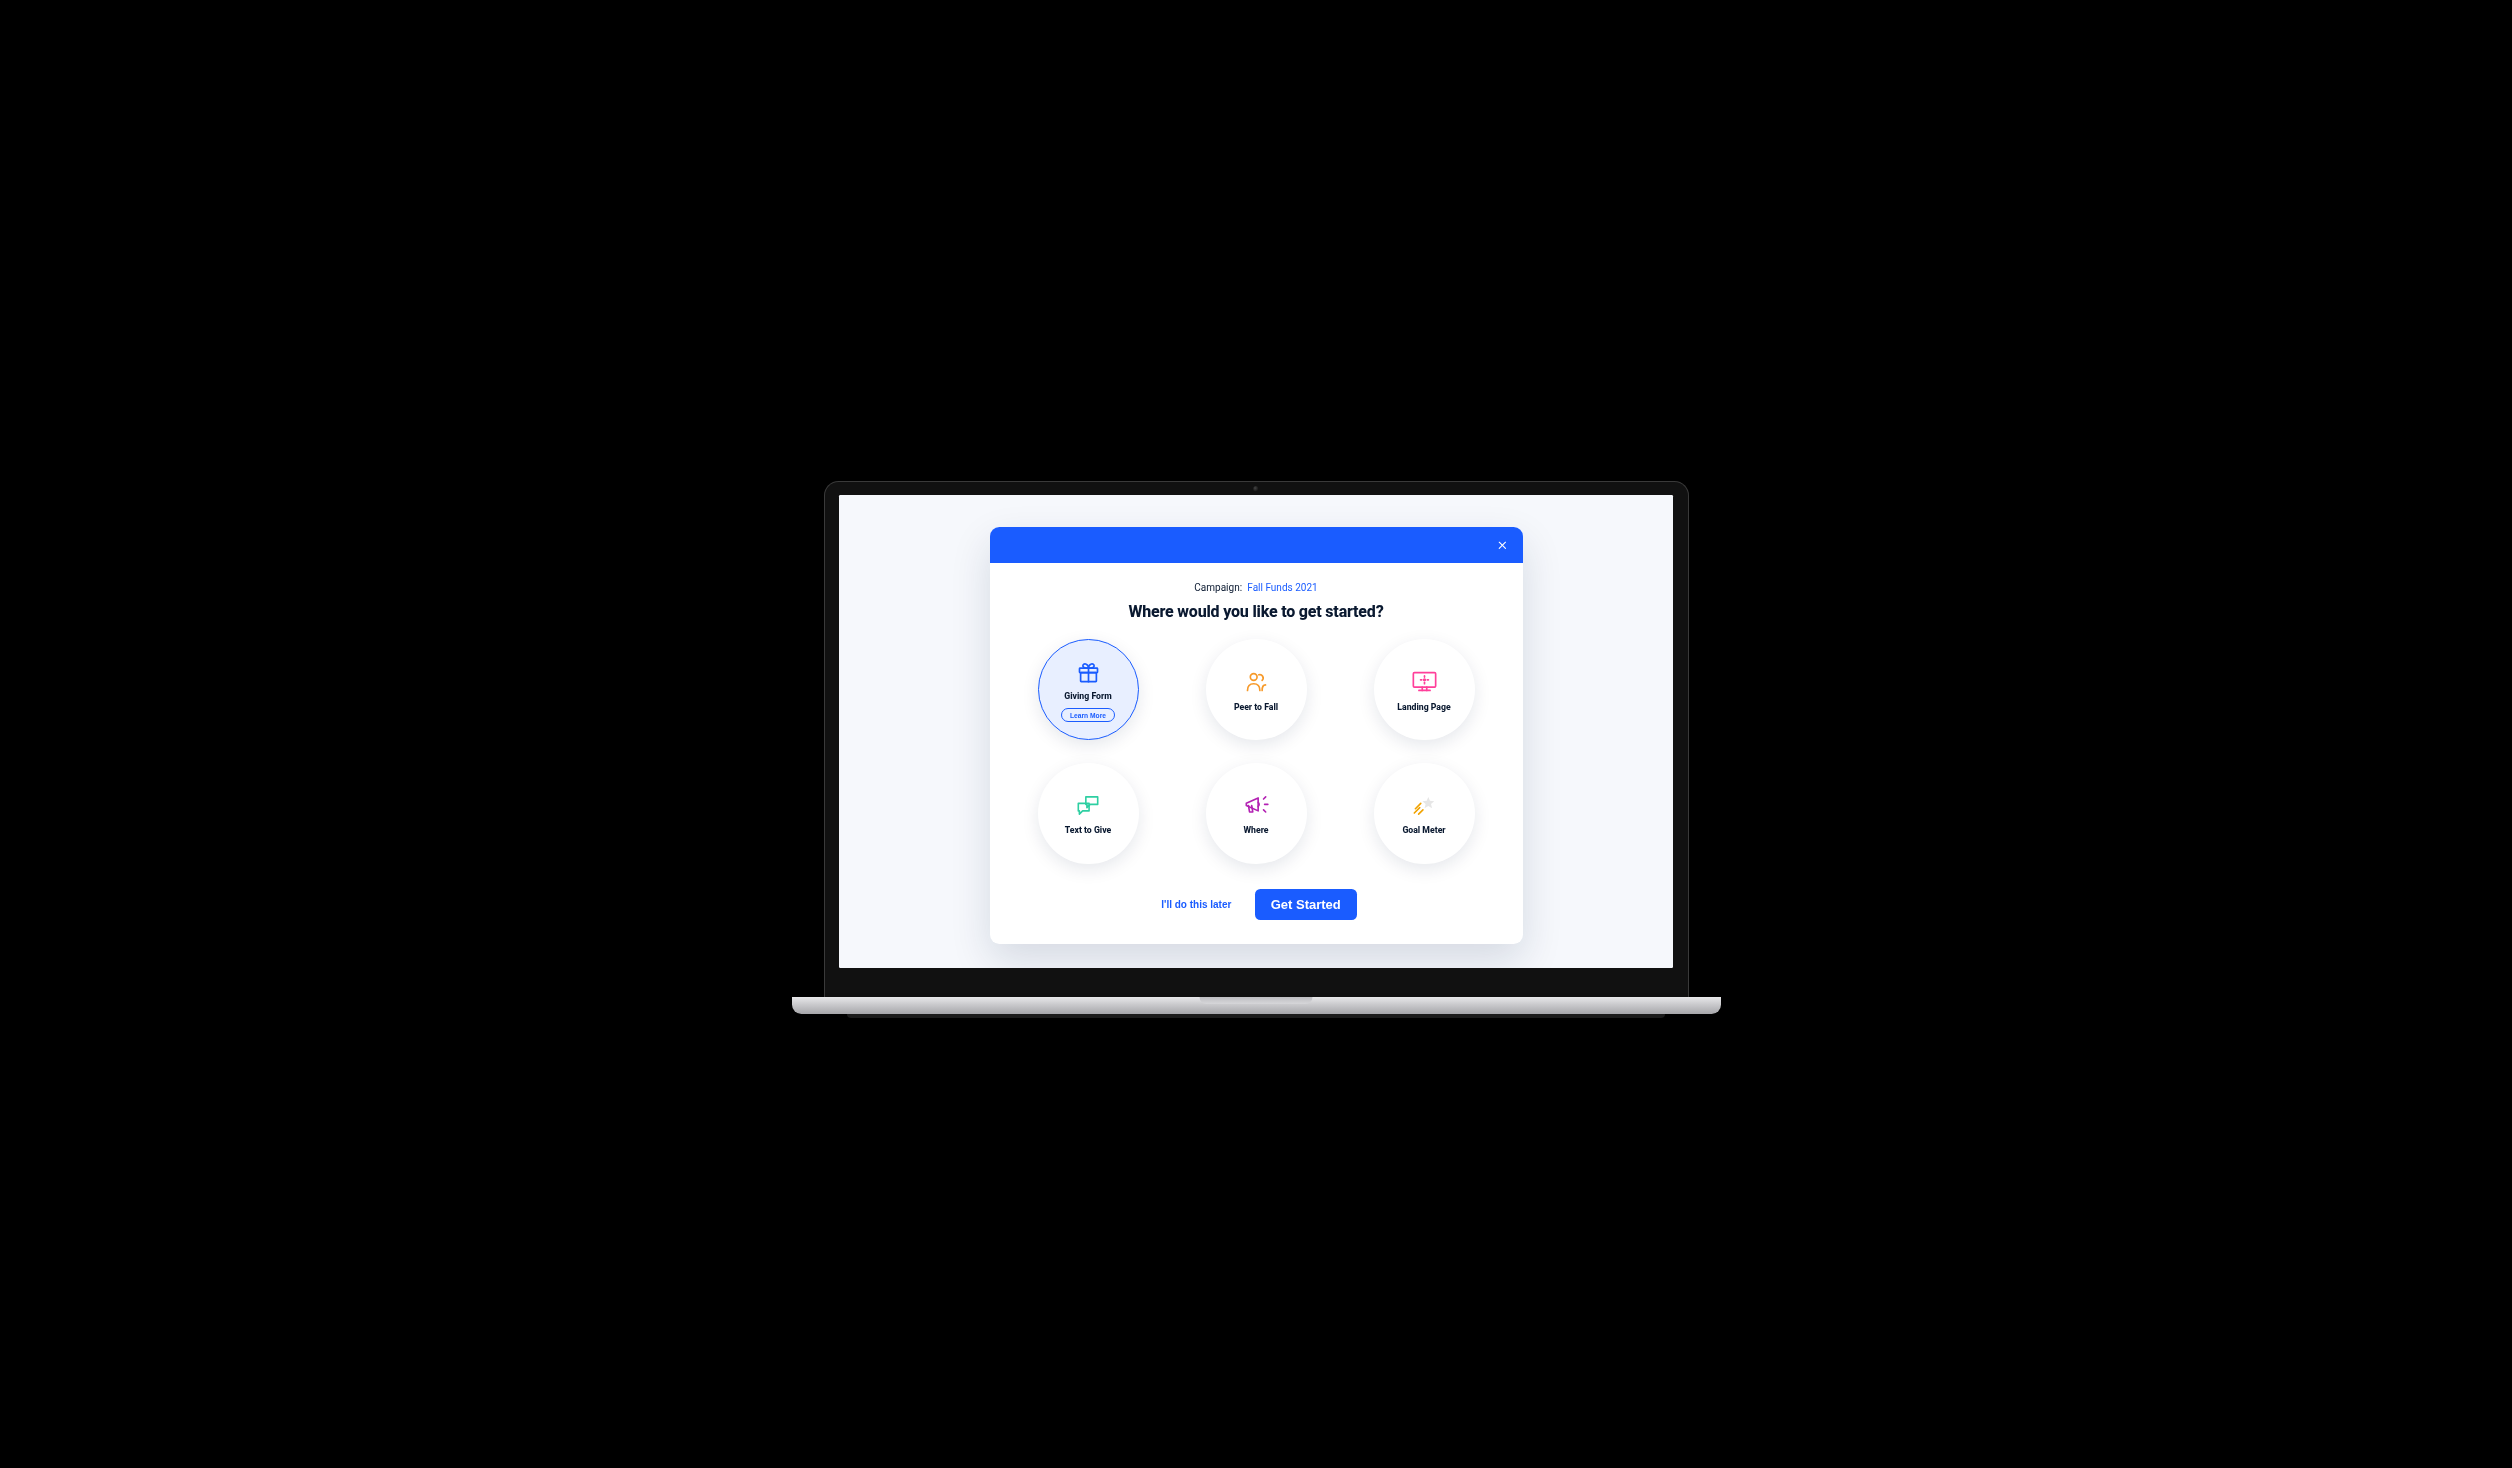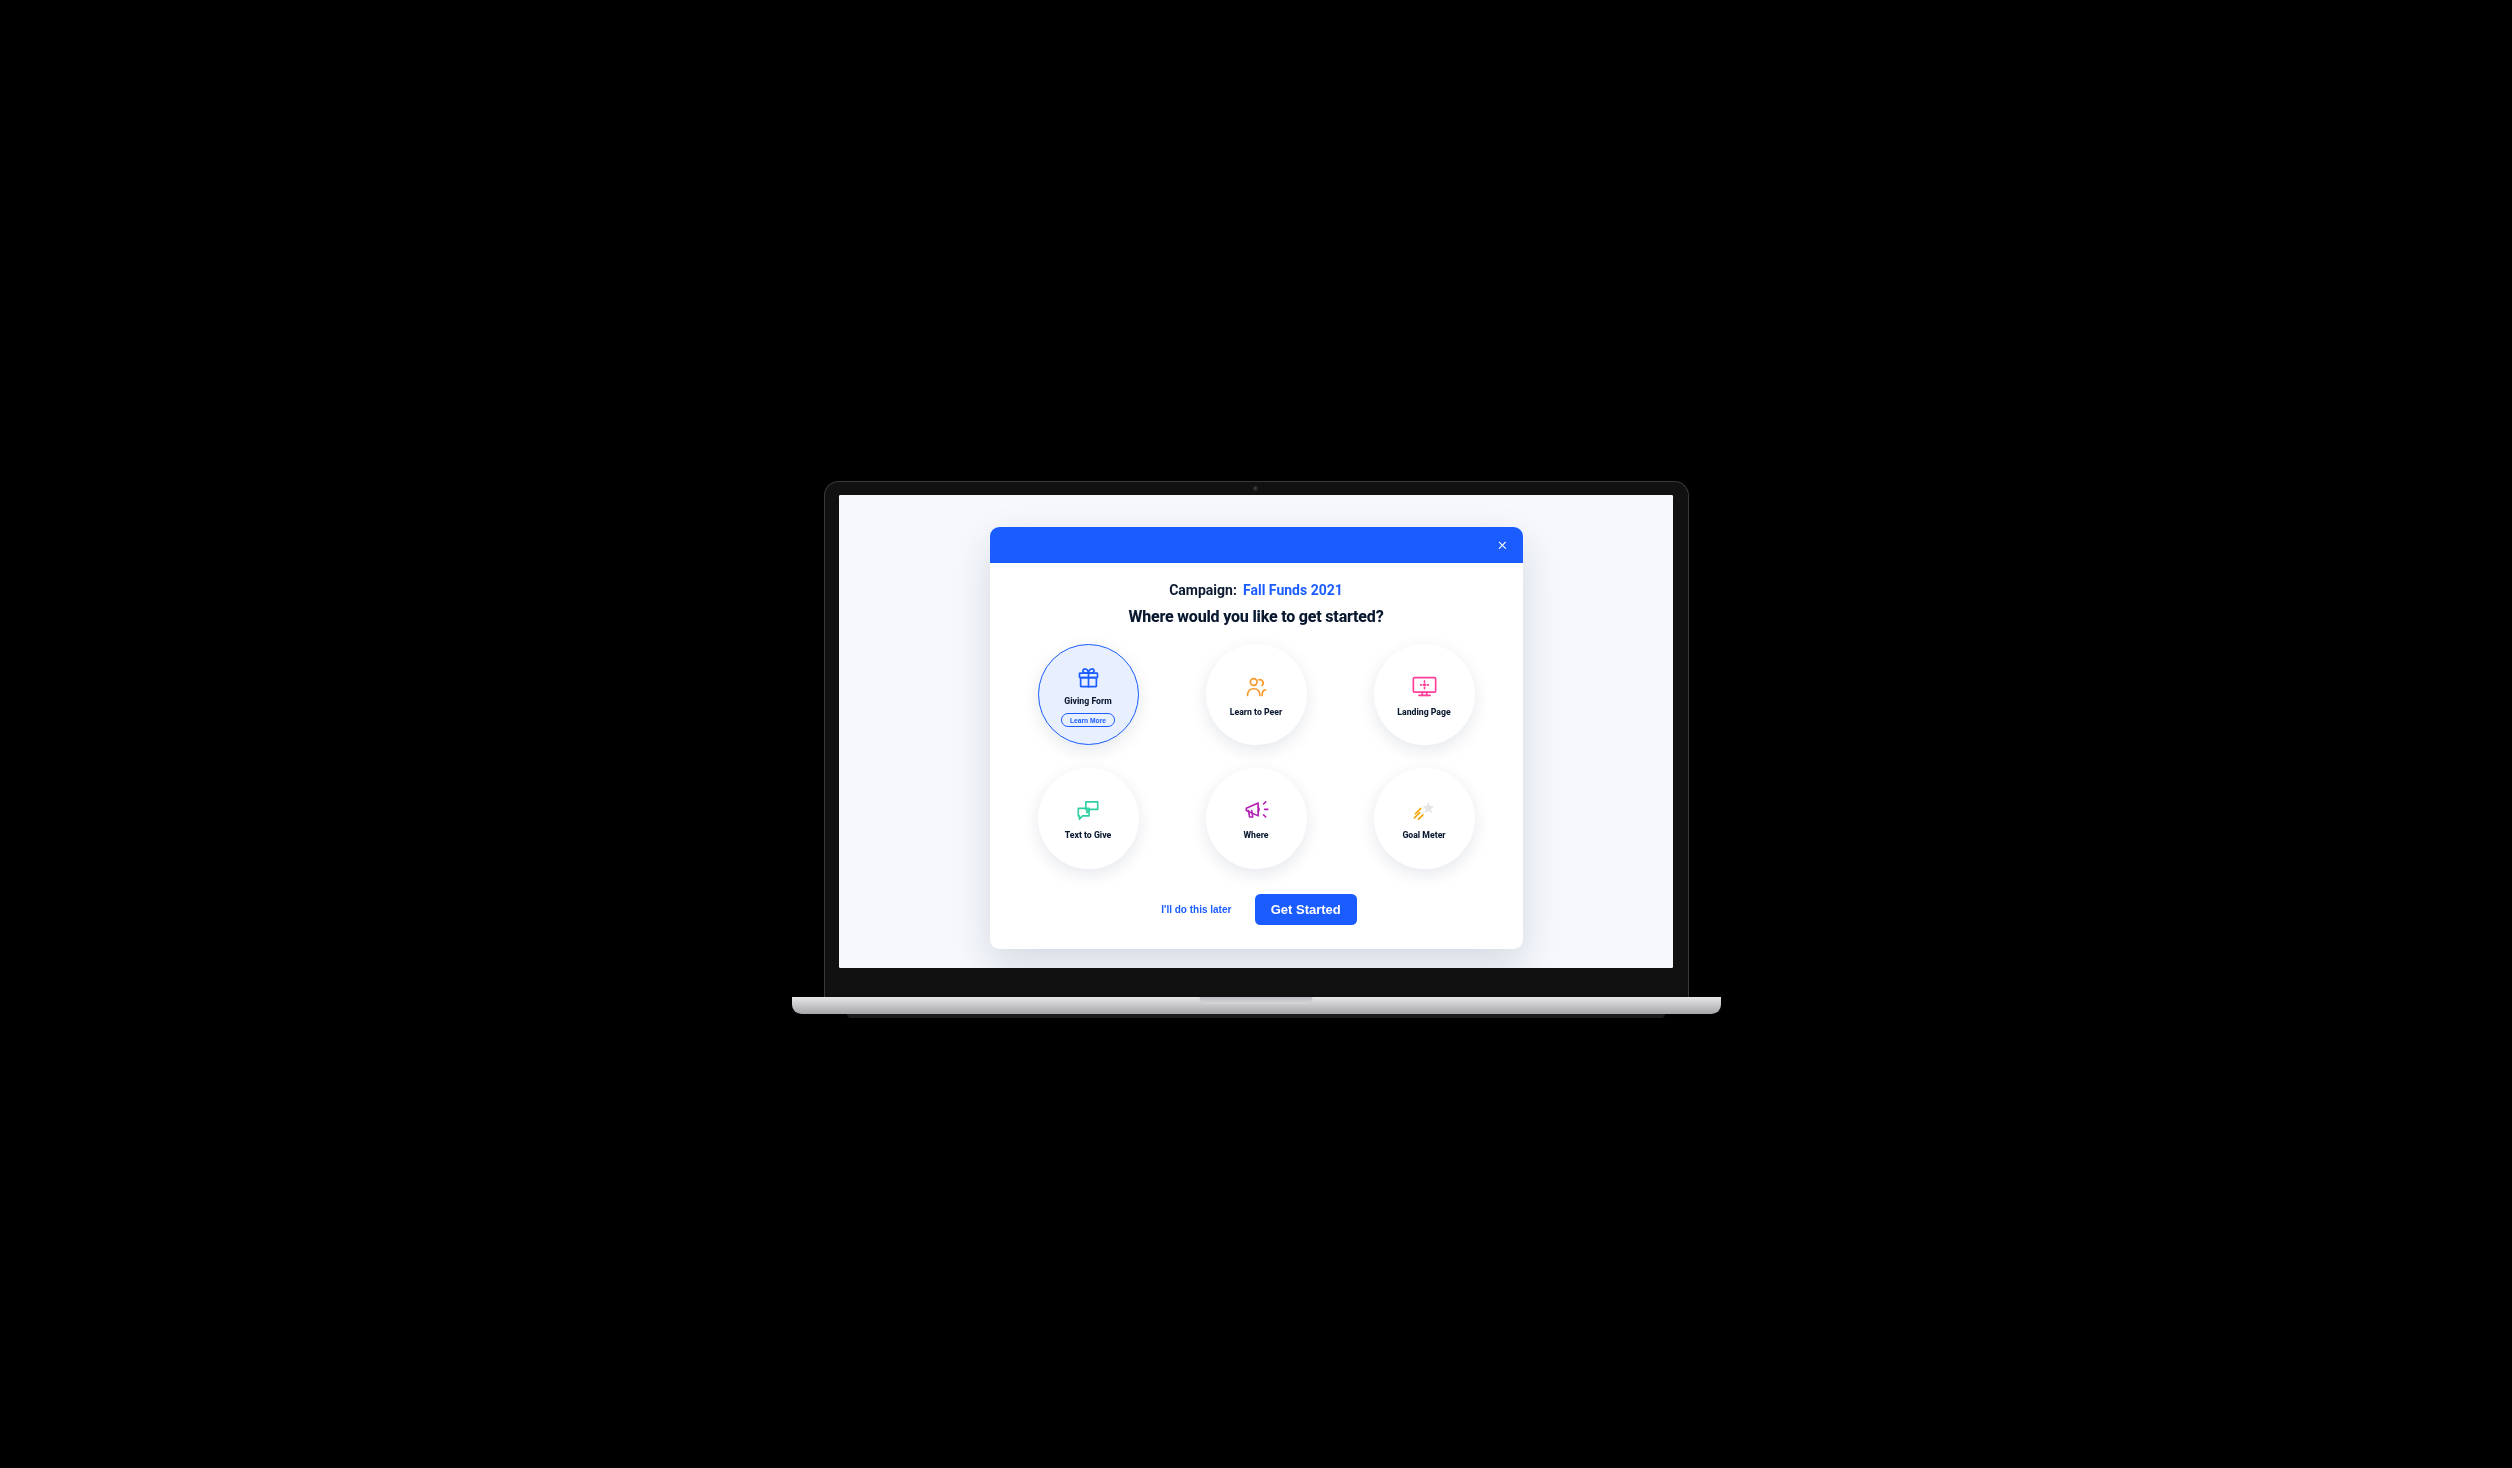--- a/index.html
+++ b/index.html
@@ -114,7 +114,7 @@
     padding: 18.6px 32px 24px;
     text-align: center;
   }
-  .campaign-line { font-size: 14px; font-weight: 700; color: var(--navy); }
+  .campaign-line { font-size: 10px; font-weight: 400; color: var(--navy); }
   .campaign-line a { color: var(--blue); text-decoration: none; margin-left: 2.7px; }
   .title { margin: 9.3px 0 18.6px; font-size: 16px; font-weight: 800; color: var(--navy); letter-spacing: -0.2px; }
 

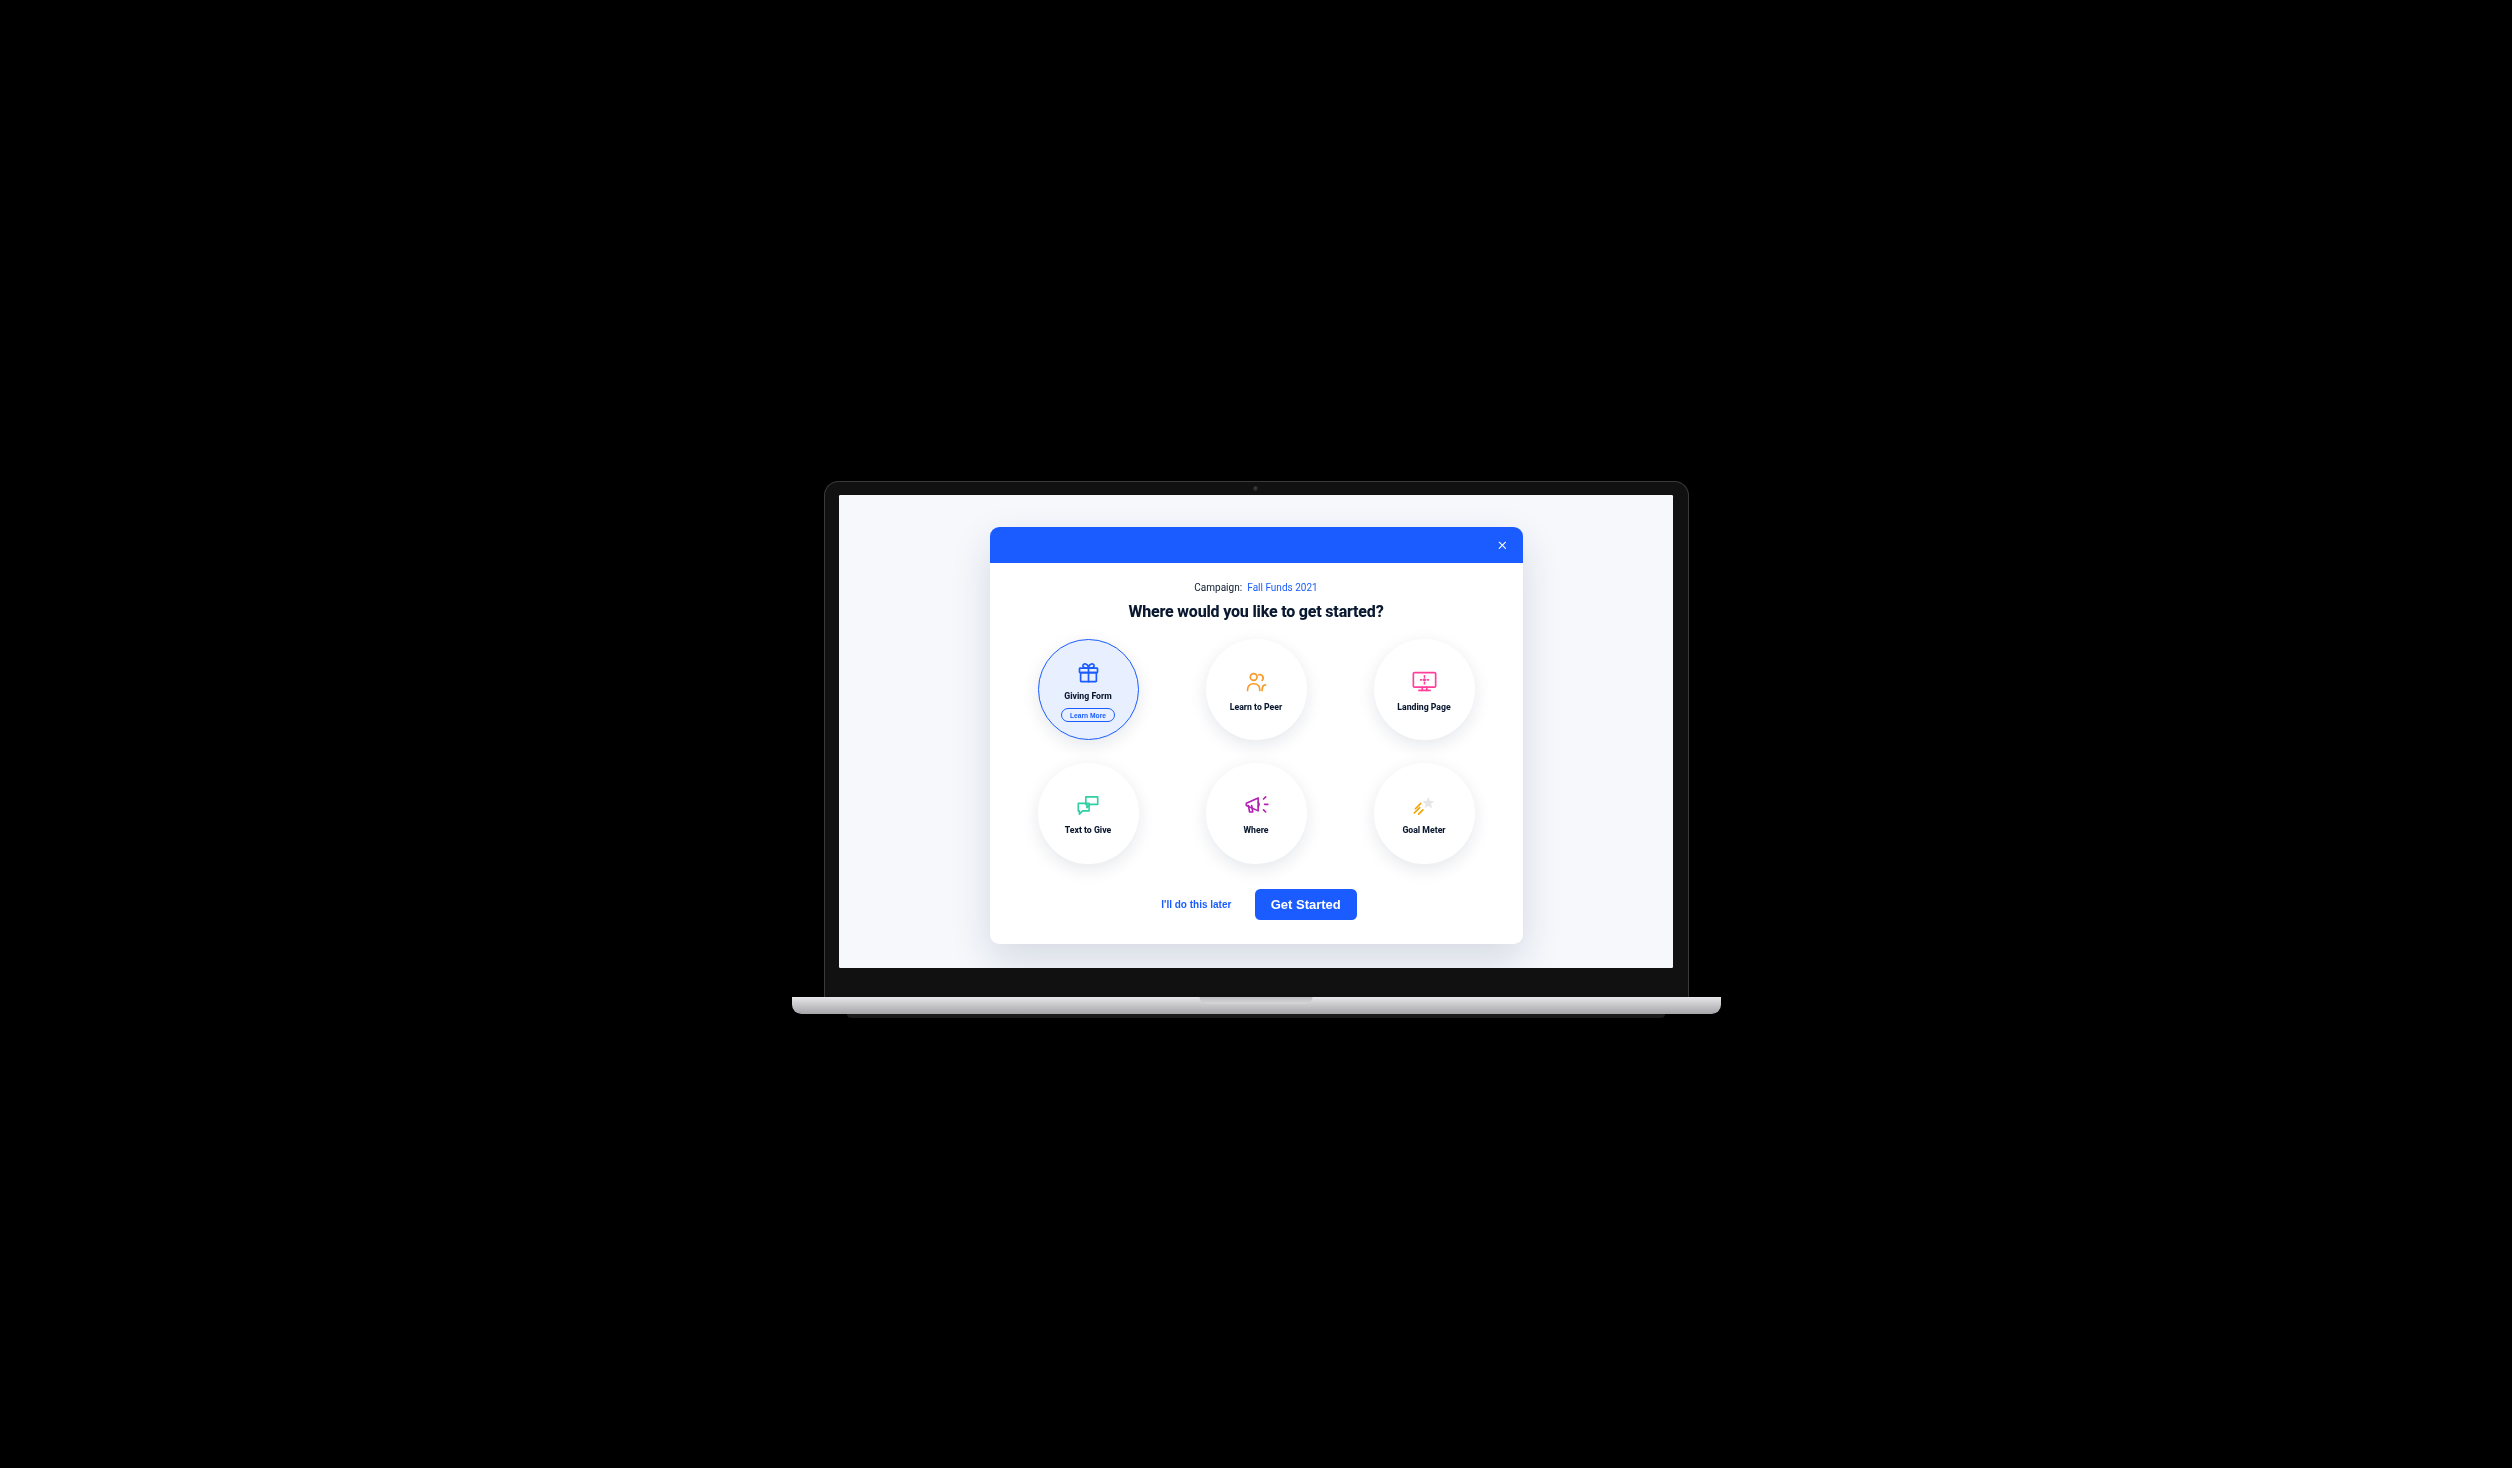--- a/index.html
+++ b/index.html
@@ -227,7 +227,7 @@
                   <path d="M34 40 C34 32 38 30 40 30"></path>
                 </svg>
               </span>
-              <span class="label">Learn to Peer</span>
+              <span class="label">Peer to Fall</span>
             </div>
 
             <div class="option">

